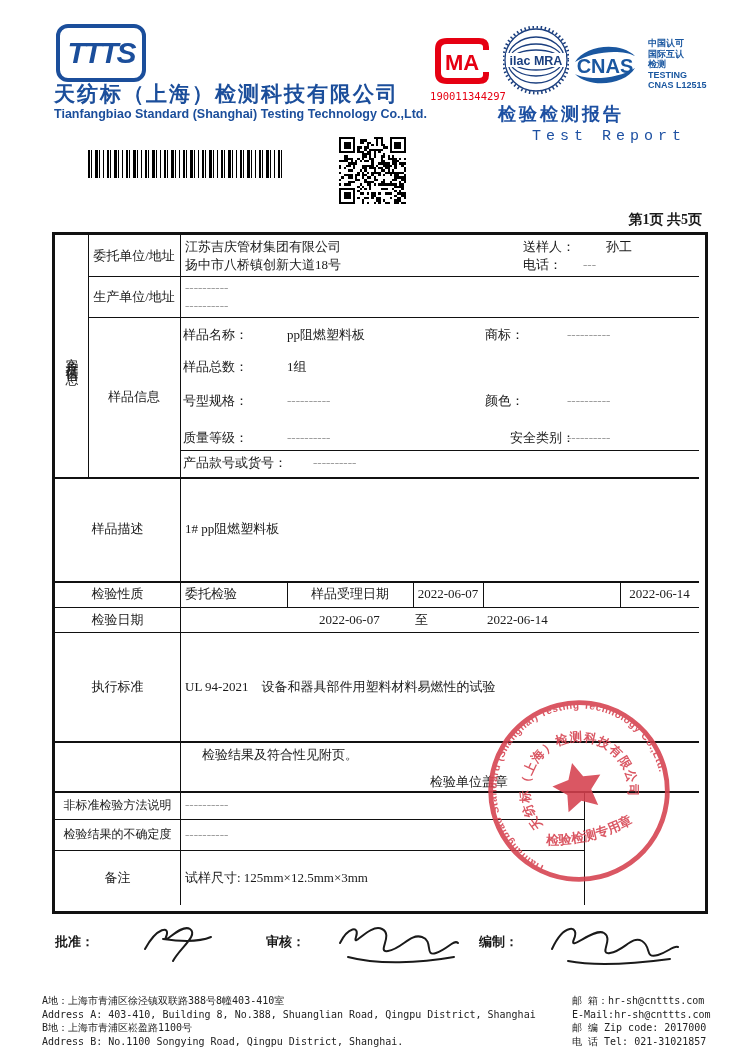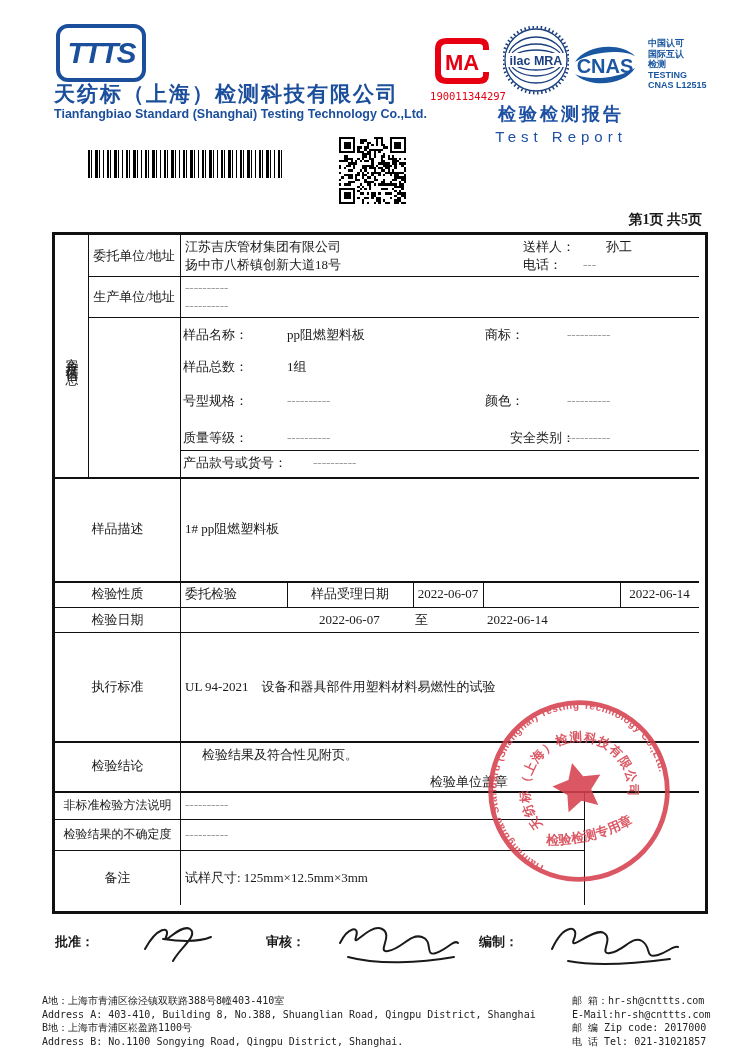--- a/index.html
+++ b/index.html
@@ -21,7 +21,7 @@
              font-family:"Liberation Sans",sans-serif;font-weight:bold;}
   #report-title{left:436px;top:102px;width:250px;text-align:center;}
   #report-title .cn{font-size:18px;font-weight:bold;color:#1d50a2;letter-spacing:3px;}
-  #report-title .en{font-size:15px;color:#1d50a2;letter-spacing:5px;margin-top:2px;font-family:Liberation Sans, sans-serif;}
+  #report-title .en{font-size:15px;color:#1d50a2;letter-spacing:5px;margin-top:2px;font-family:Liberation Mono, monospace;text-align:right;}
   #barcode{left:88px;top:150px;width:196px;height:28px;
      background:repeating-linear-gradient(90deg,#000 0 2px,#fff 2px 3px,#000 3px 4px,#fff 4px 7px,
      #000 7px 10px,#fff 10px 11px,#000 11px 12px,#fff 12px 15px,#000 15px 16px,#fff 16px 19px);}

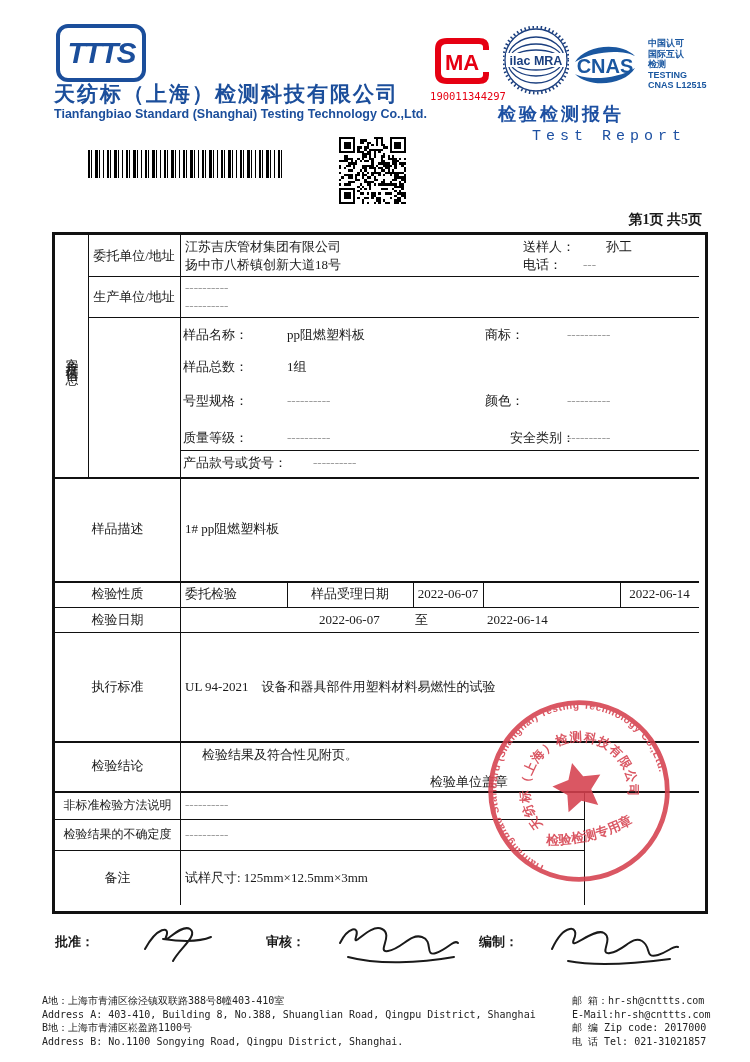--- a/index.html
+++ b/index.html
@@ -433,6 +433,7 @@
     <div class="cell dash" style="left:130px;top:44px;height:18px;">----------</div>
     <div class="cell dash" style="left:130px;top:62px;height:18px;">----------</div>
 
+    <div class="cell ctr lab" style="left:33px;top:82px;width:92px;height:160px;">样品信息</div>
     <div class="cell" style="left:128px;top:91px;height:18px;">样品名称：</div>
     <div class="cell" style="left:232px;top:91px;height:18px;">pp阻燃塑料板</div>
     <div class="cell" style="left:430px;top:91px;height:18px;">商标：</div>

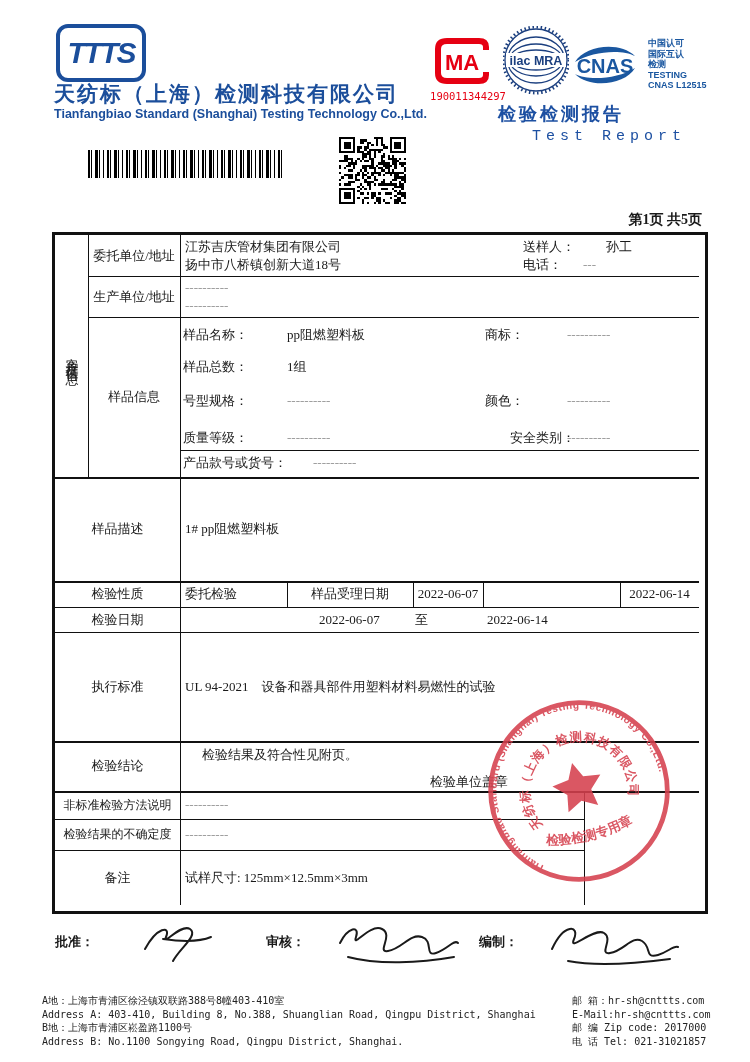--- a/index.html
+++ b/index.html
@@ -468,7 +468,6 @@
     <div class="cell ctr lab" style="left:0;top:397px;width:125px;height:109px;">执行标准</div>
     <div class="cell" style="left:130px;top:397px;height:109px;width:505px;">UL 94-2021　设备和器具部件用塑料材料易燃性的试验</div>
 
-    <div class="cell ctr lab" style="left:0;top:506px;width:125px;height:50px;">检验结论</div>
     <div class="cell" style="left:147px;top:510px;height:20px;">检验结果及符合性见附页。</div>
     <div class="cell" style="left:375px;top:538px;height:18px;">检验单位盖章</div>
 

